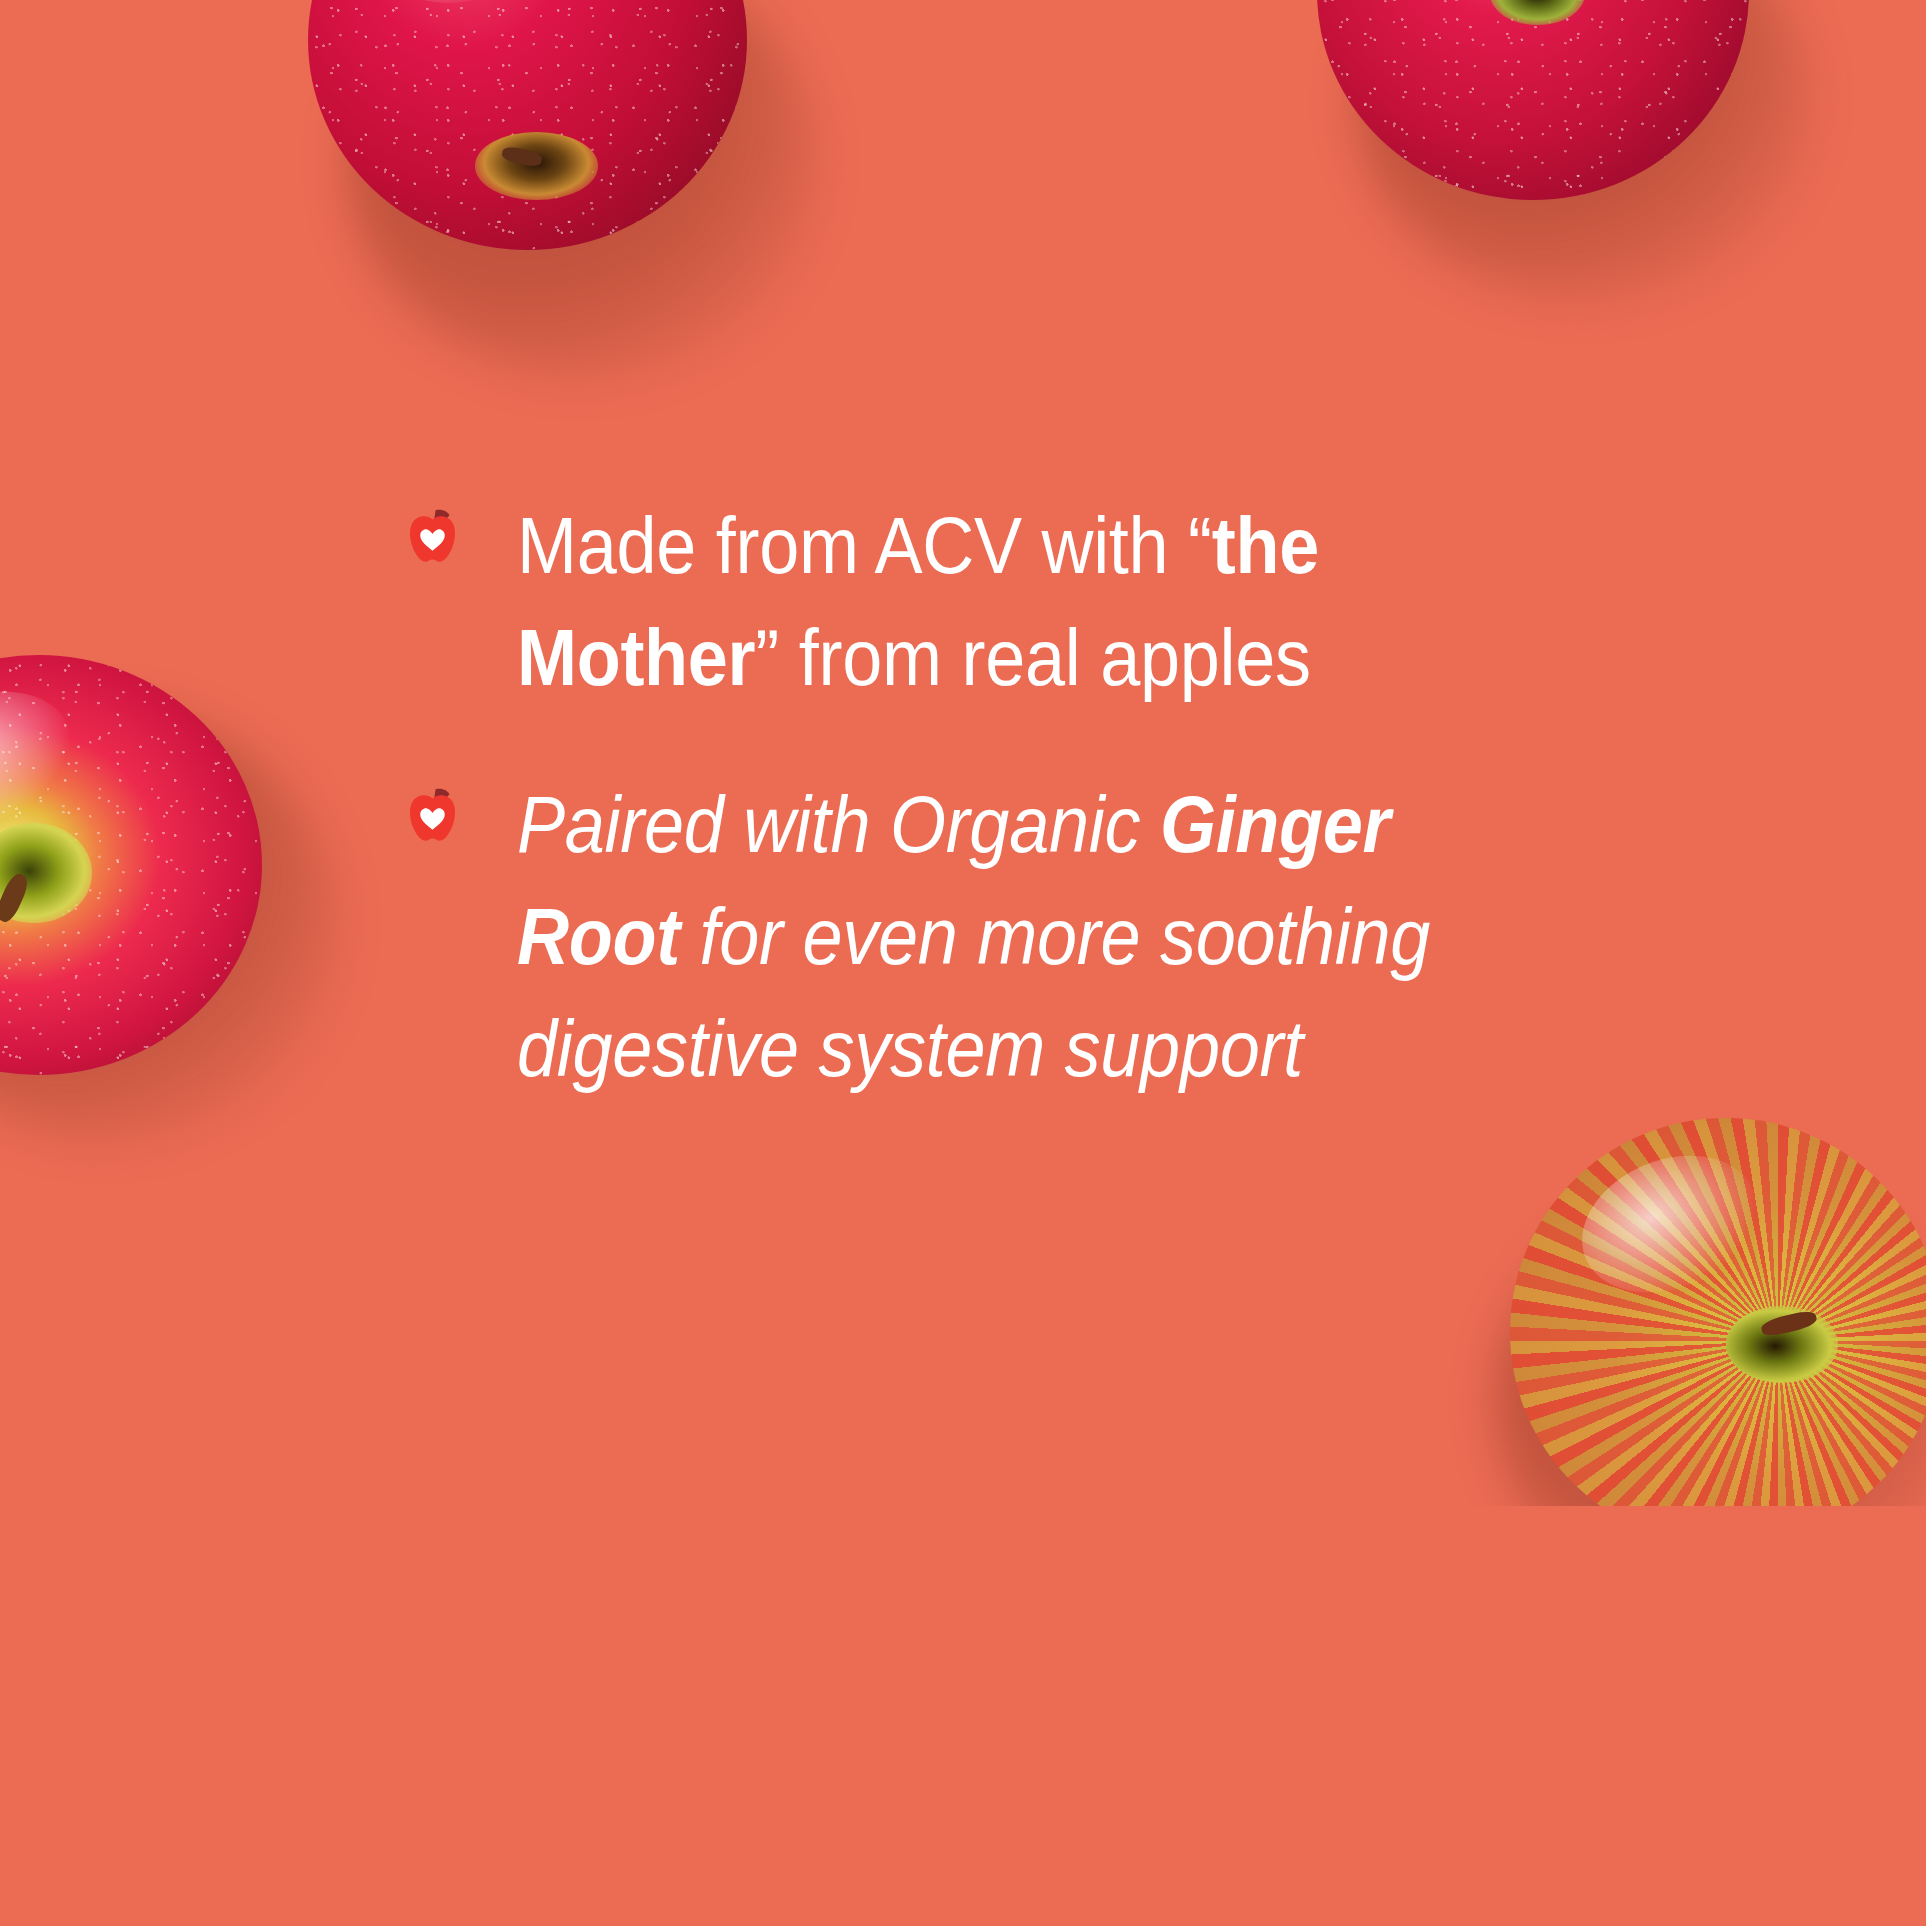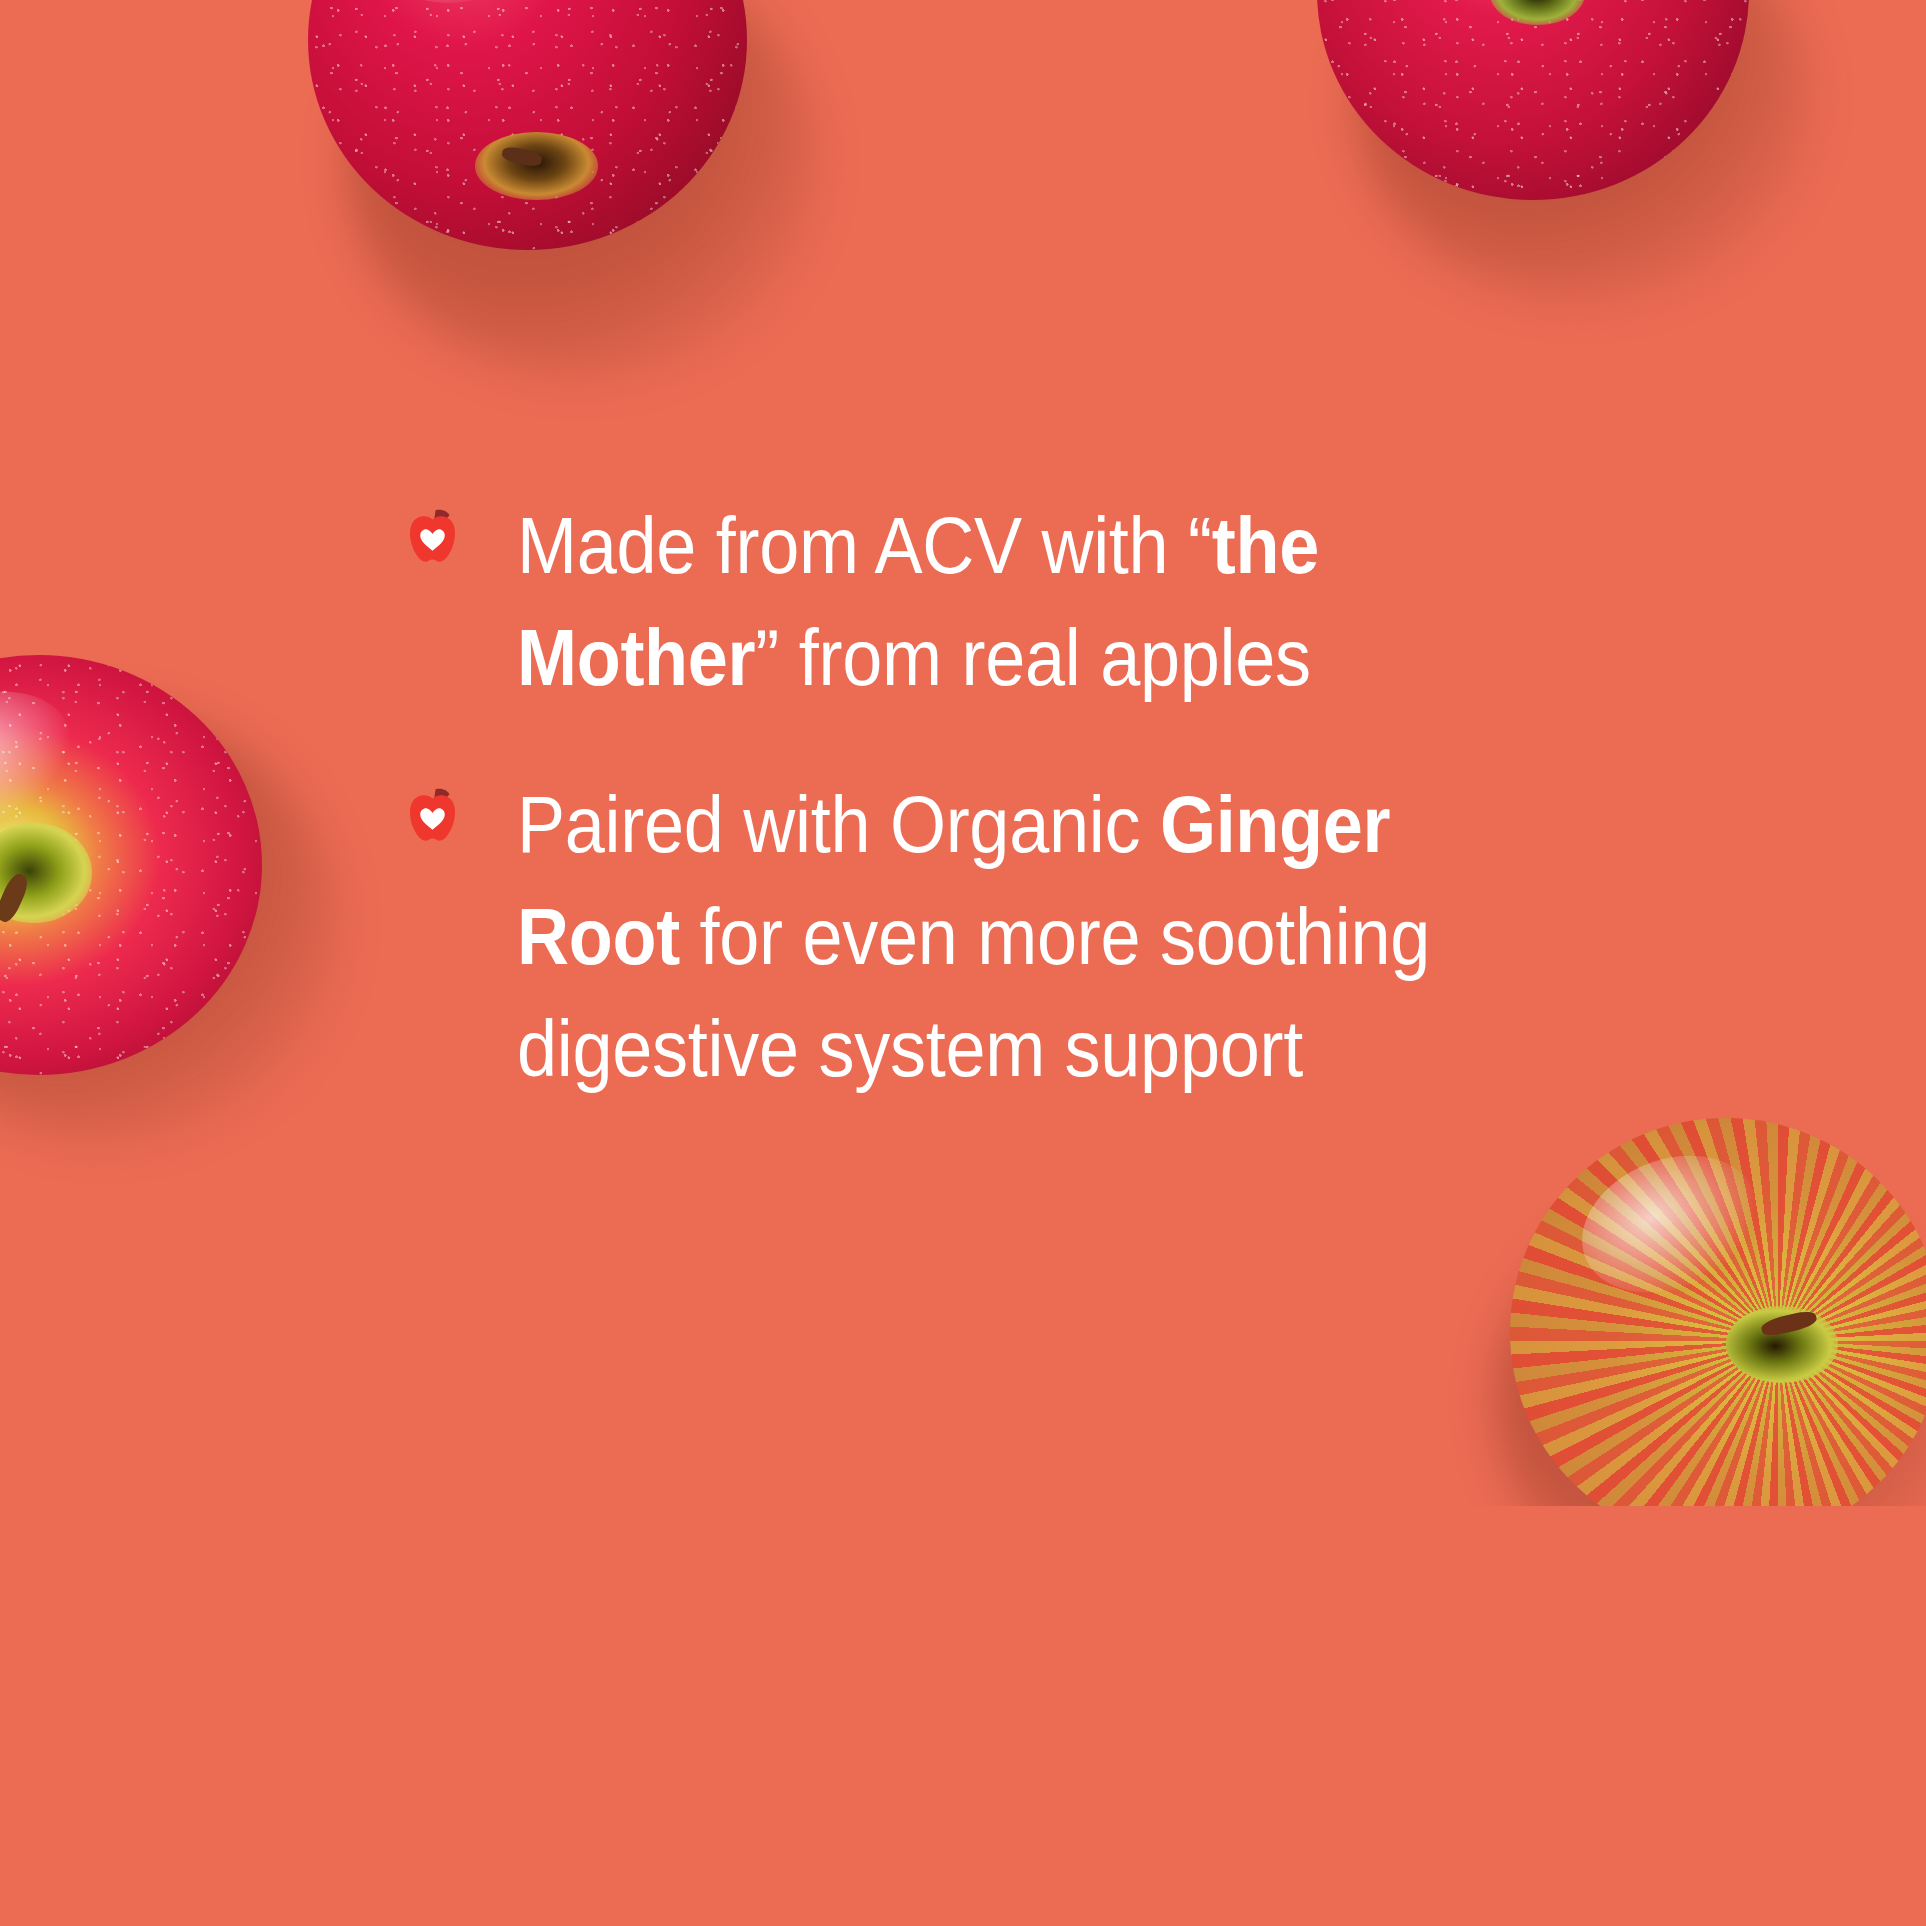--- a/index.html
+++ b/index.html
@@ -53,7 +53,7 @@
     position:absolute;left:408px;top:490px;width:1133px;
   }
   .bullet-row{display:flex;align-items:flex-start;margin-bottom:55px;}
-  .bullet-row:last-child{margin-bottom:0;}
+  .bullet-row:last-child{margin-bottom:0;font-style:italic;}
   .apple-bullet{
     flex:0 0 auto;width:49px;height:57px;position:relative;margin-top:17px;margin-right:60px;
   }

